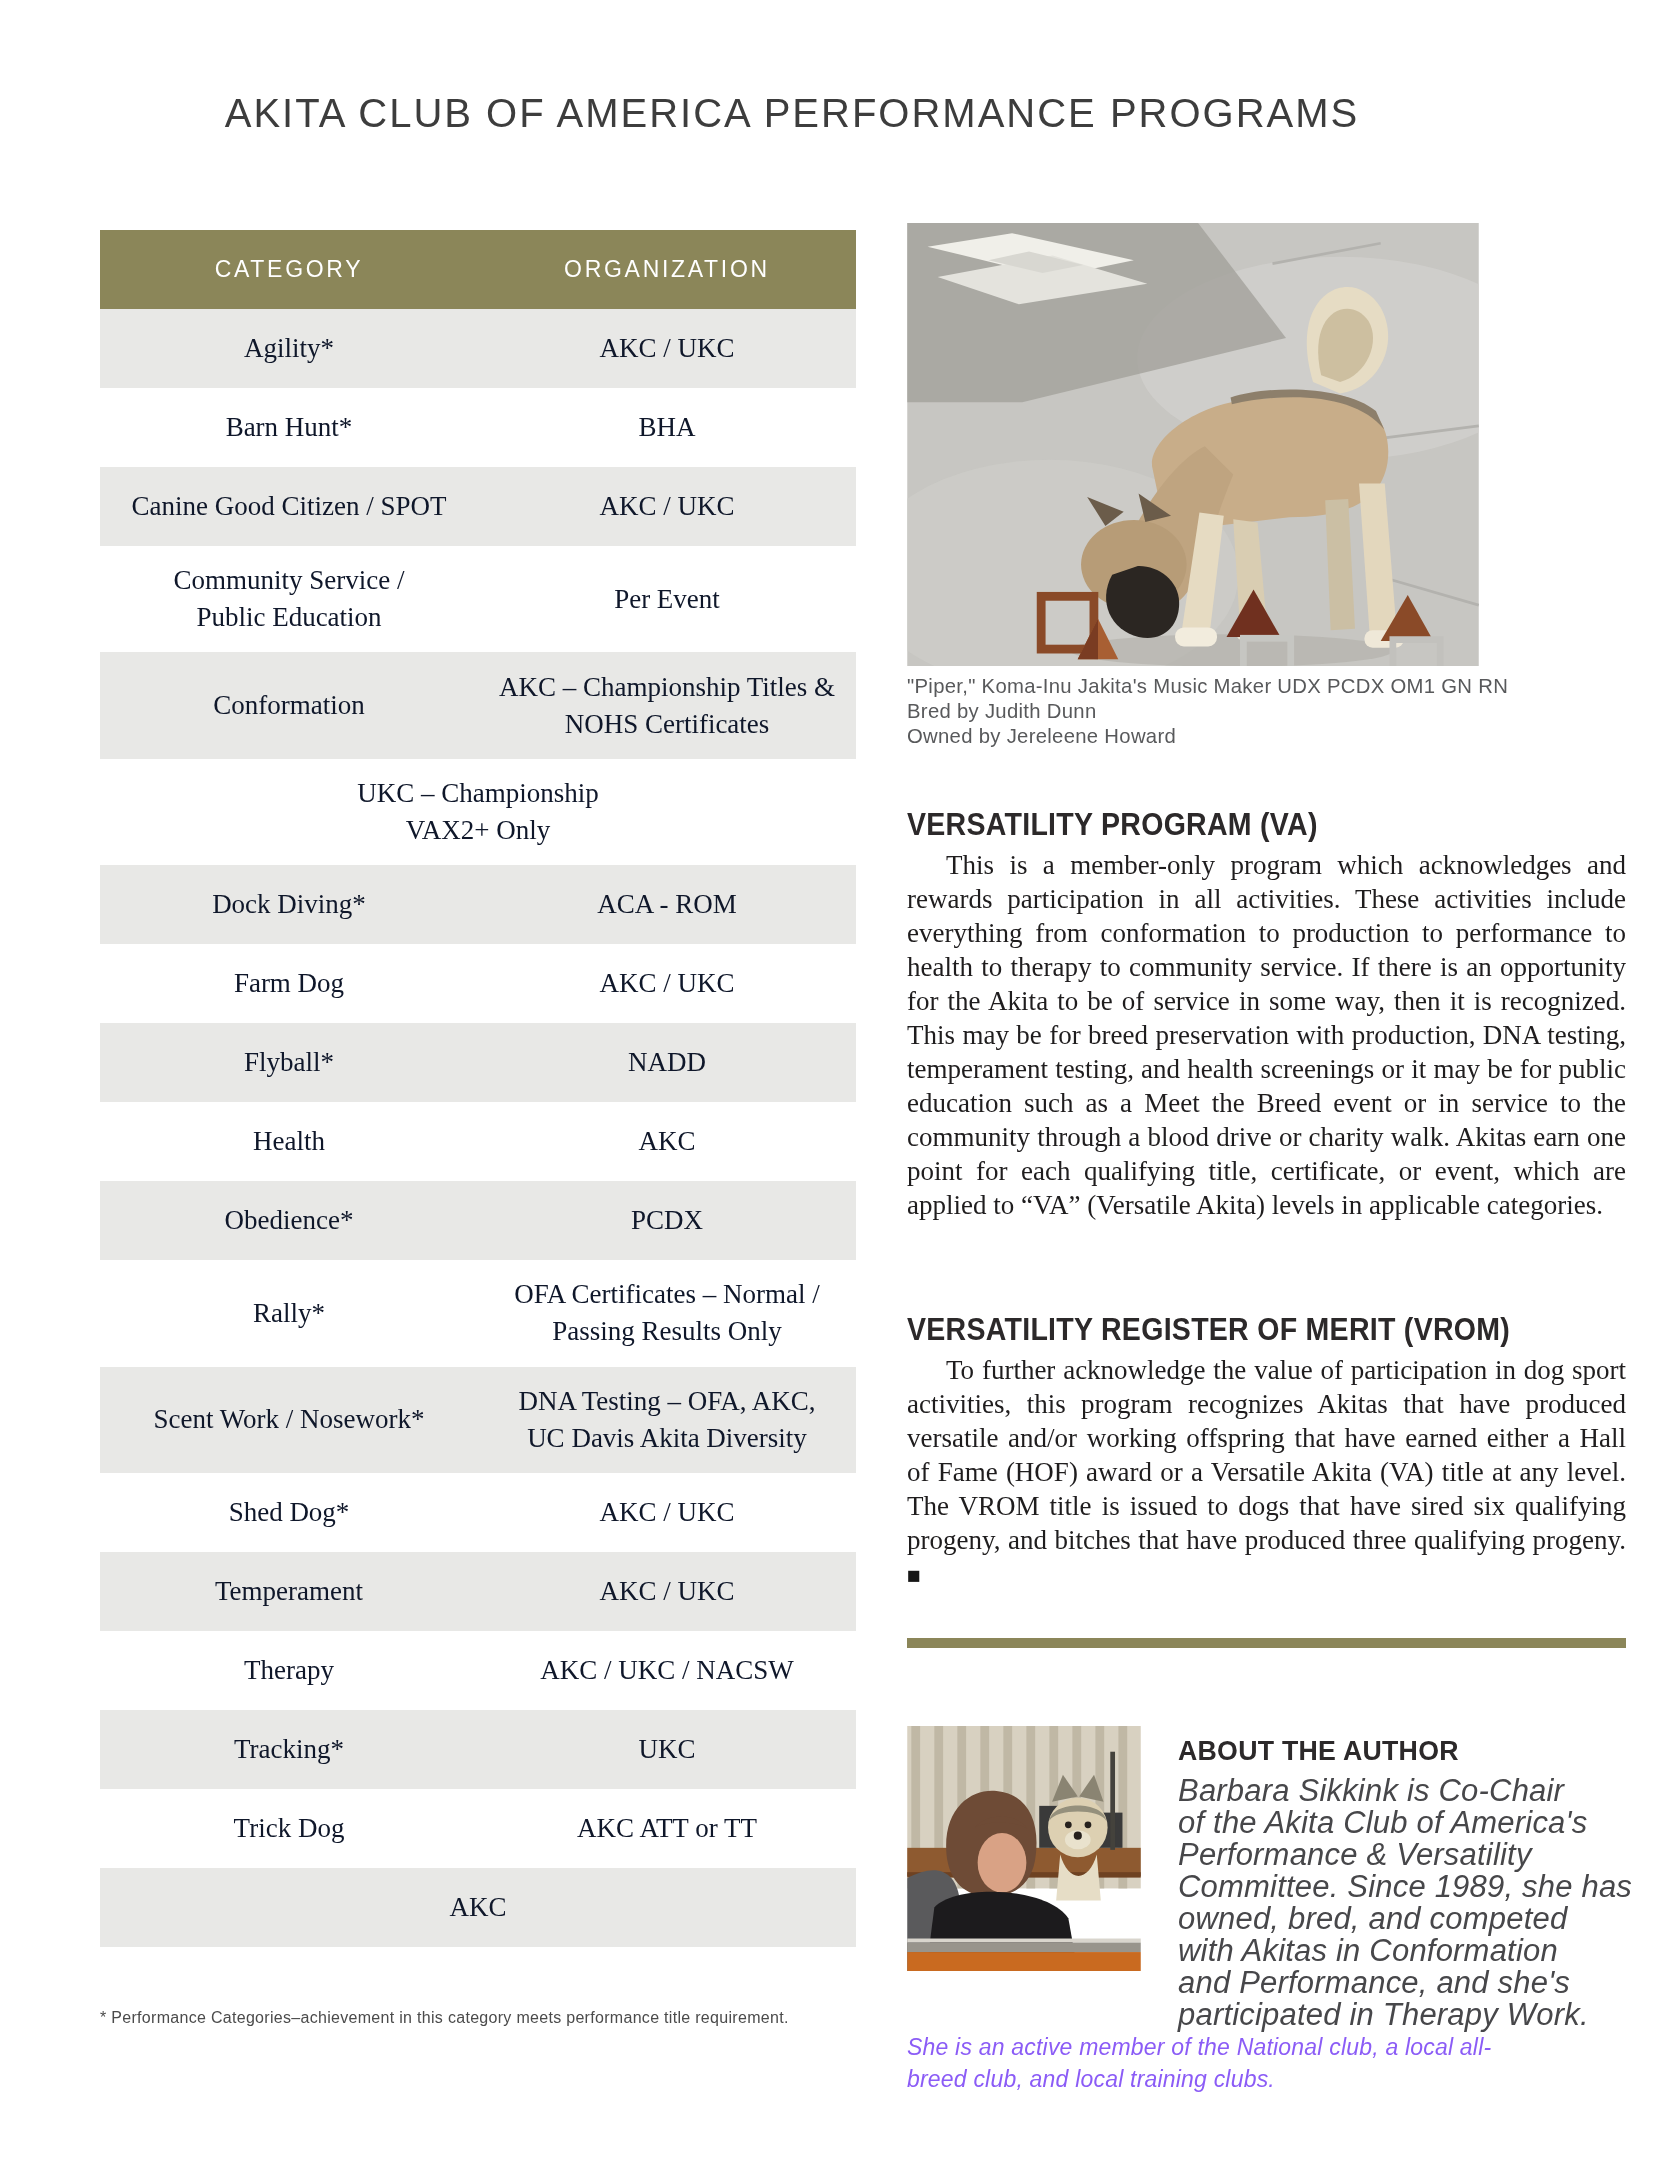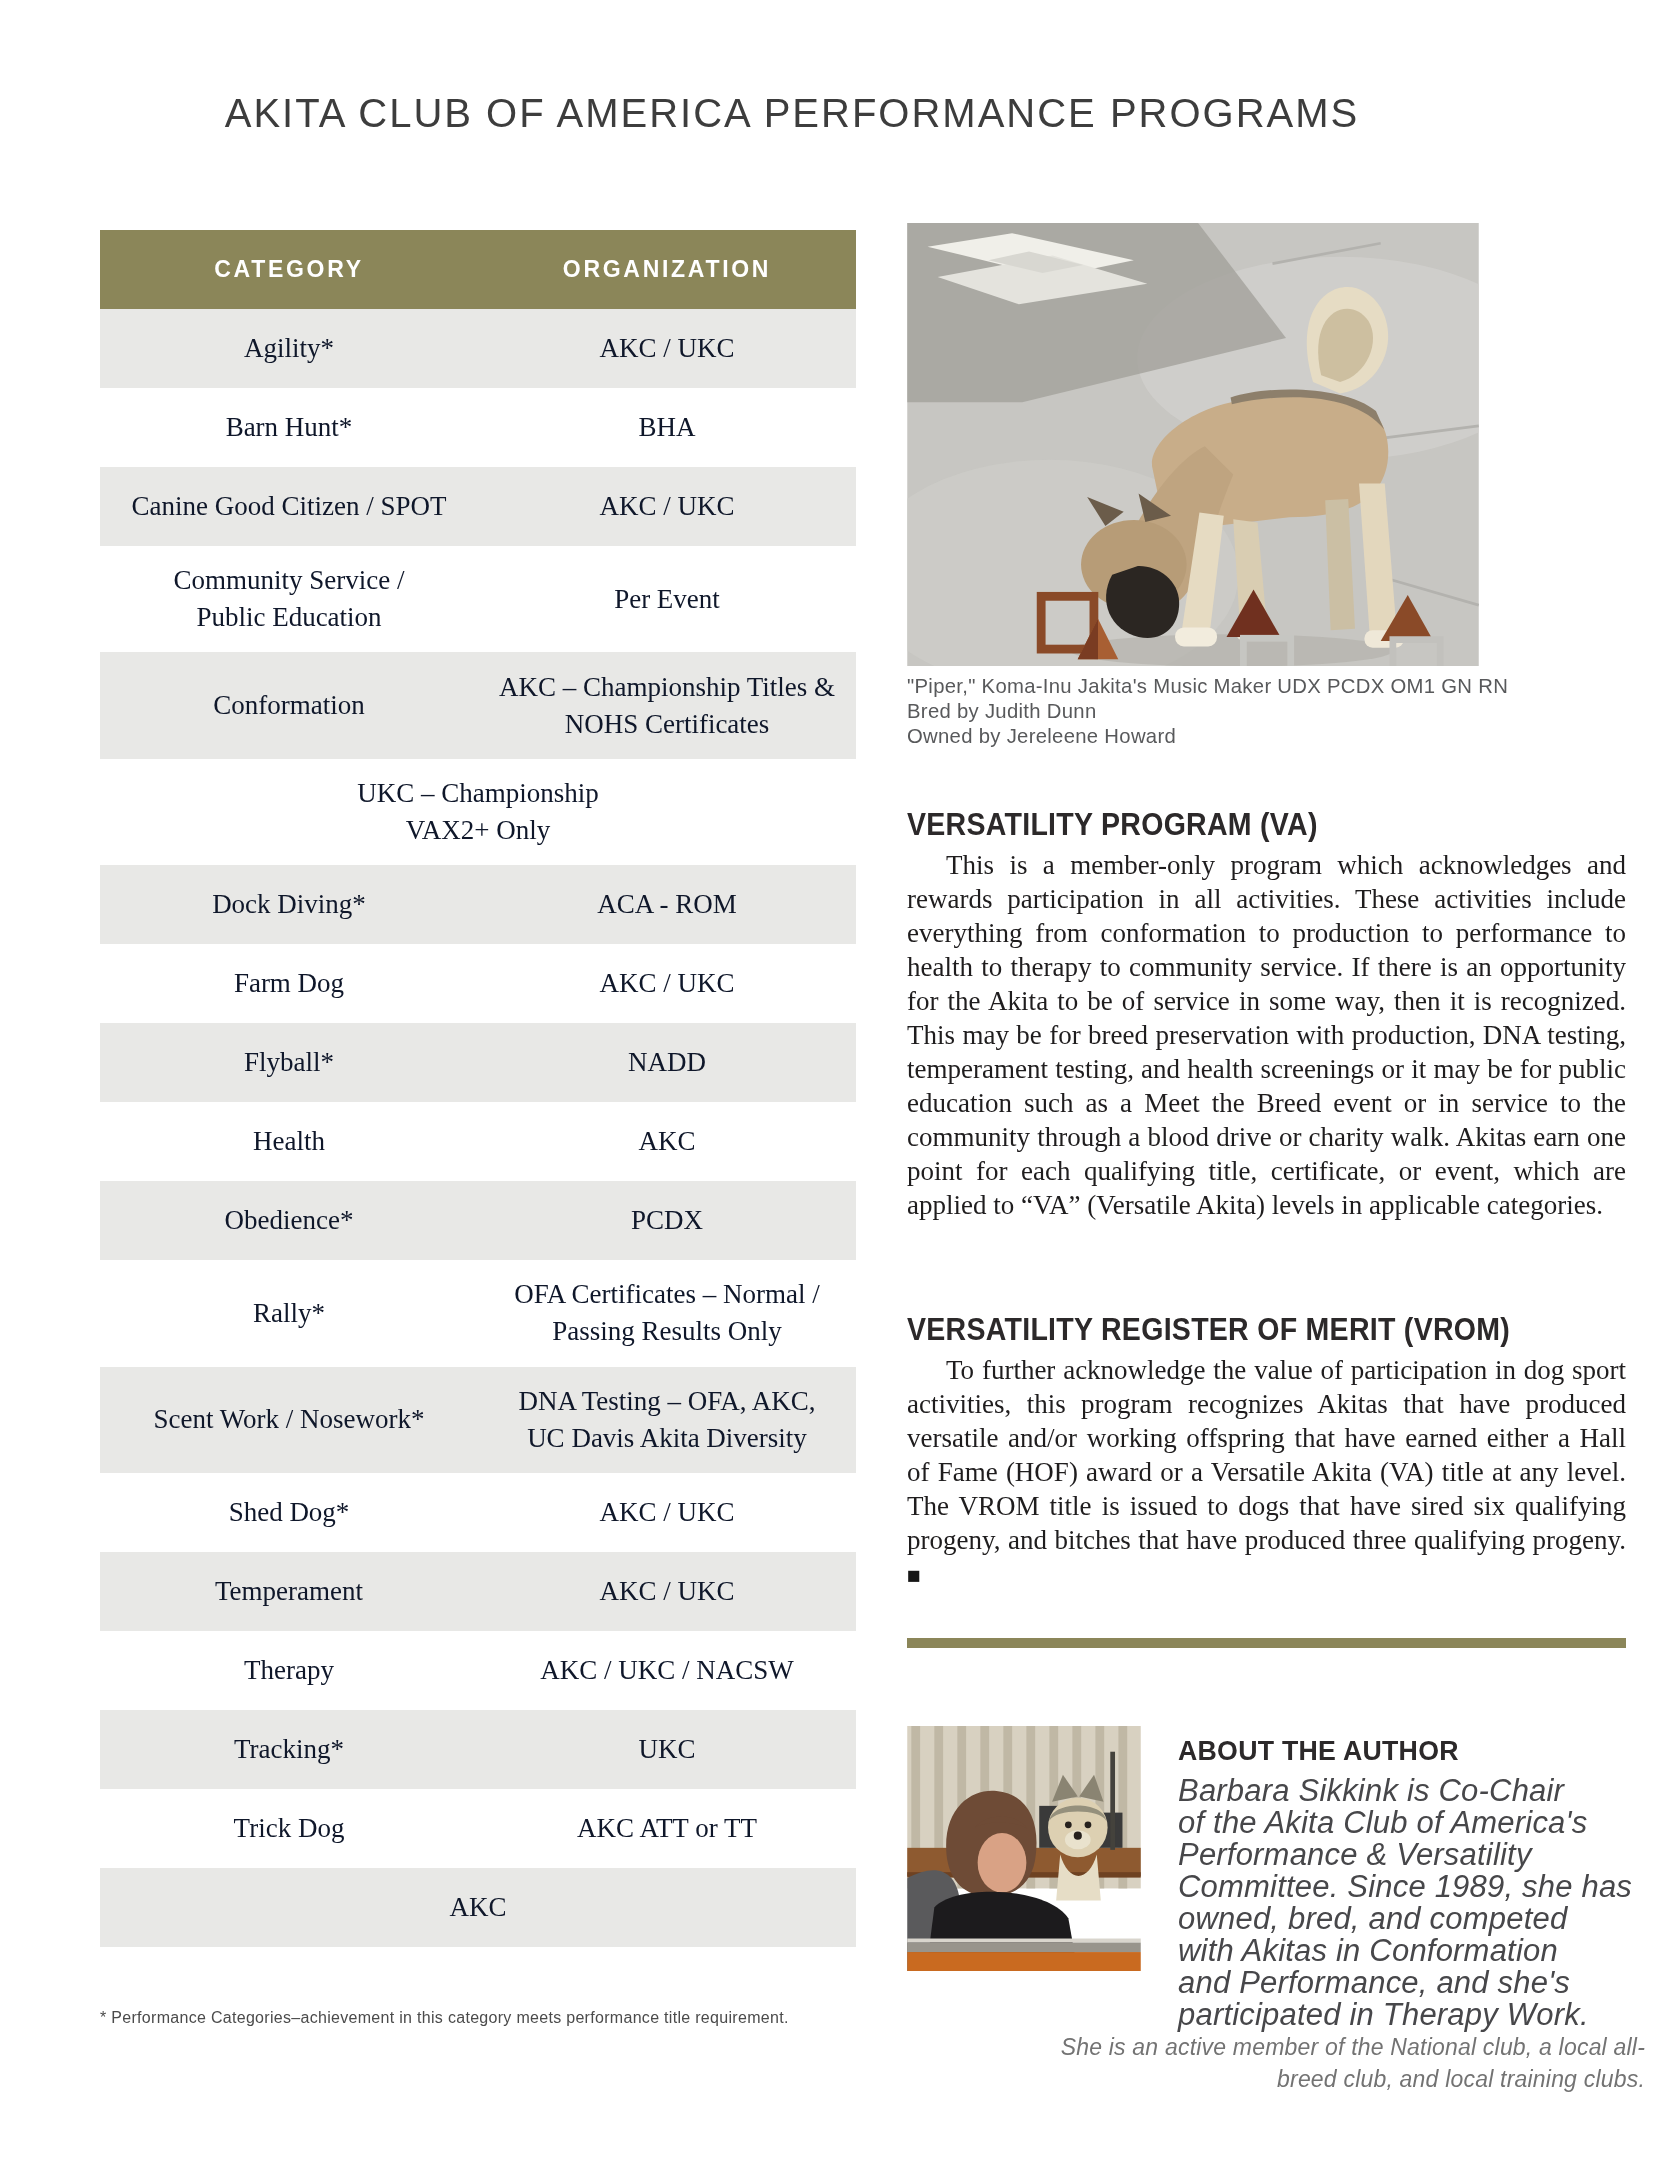--- a/index.html
+++ b/index.html
@@ -13,7 +13,7 @@
   
   .ptable{position:absolute;left:100px;top:230px;width:756px;}
   .thead{display:flex;background:#8B8659;min-height:79px;align-items:center;}
-  .thead .hcell{flex:1;text-align:center;color:#ffffff;font-weight:bold;
+  .thead .hcell{flex:1;text-align:center;color:#ffffff;font-weight:normal;
     font-size:23px;letter-spacing:2.7px;}
   .trow{display:flex;min-height:79px;align-items:center;}
   .trow.shaded{background:#E8E8E6;}

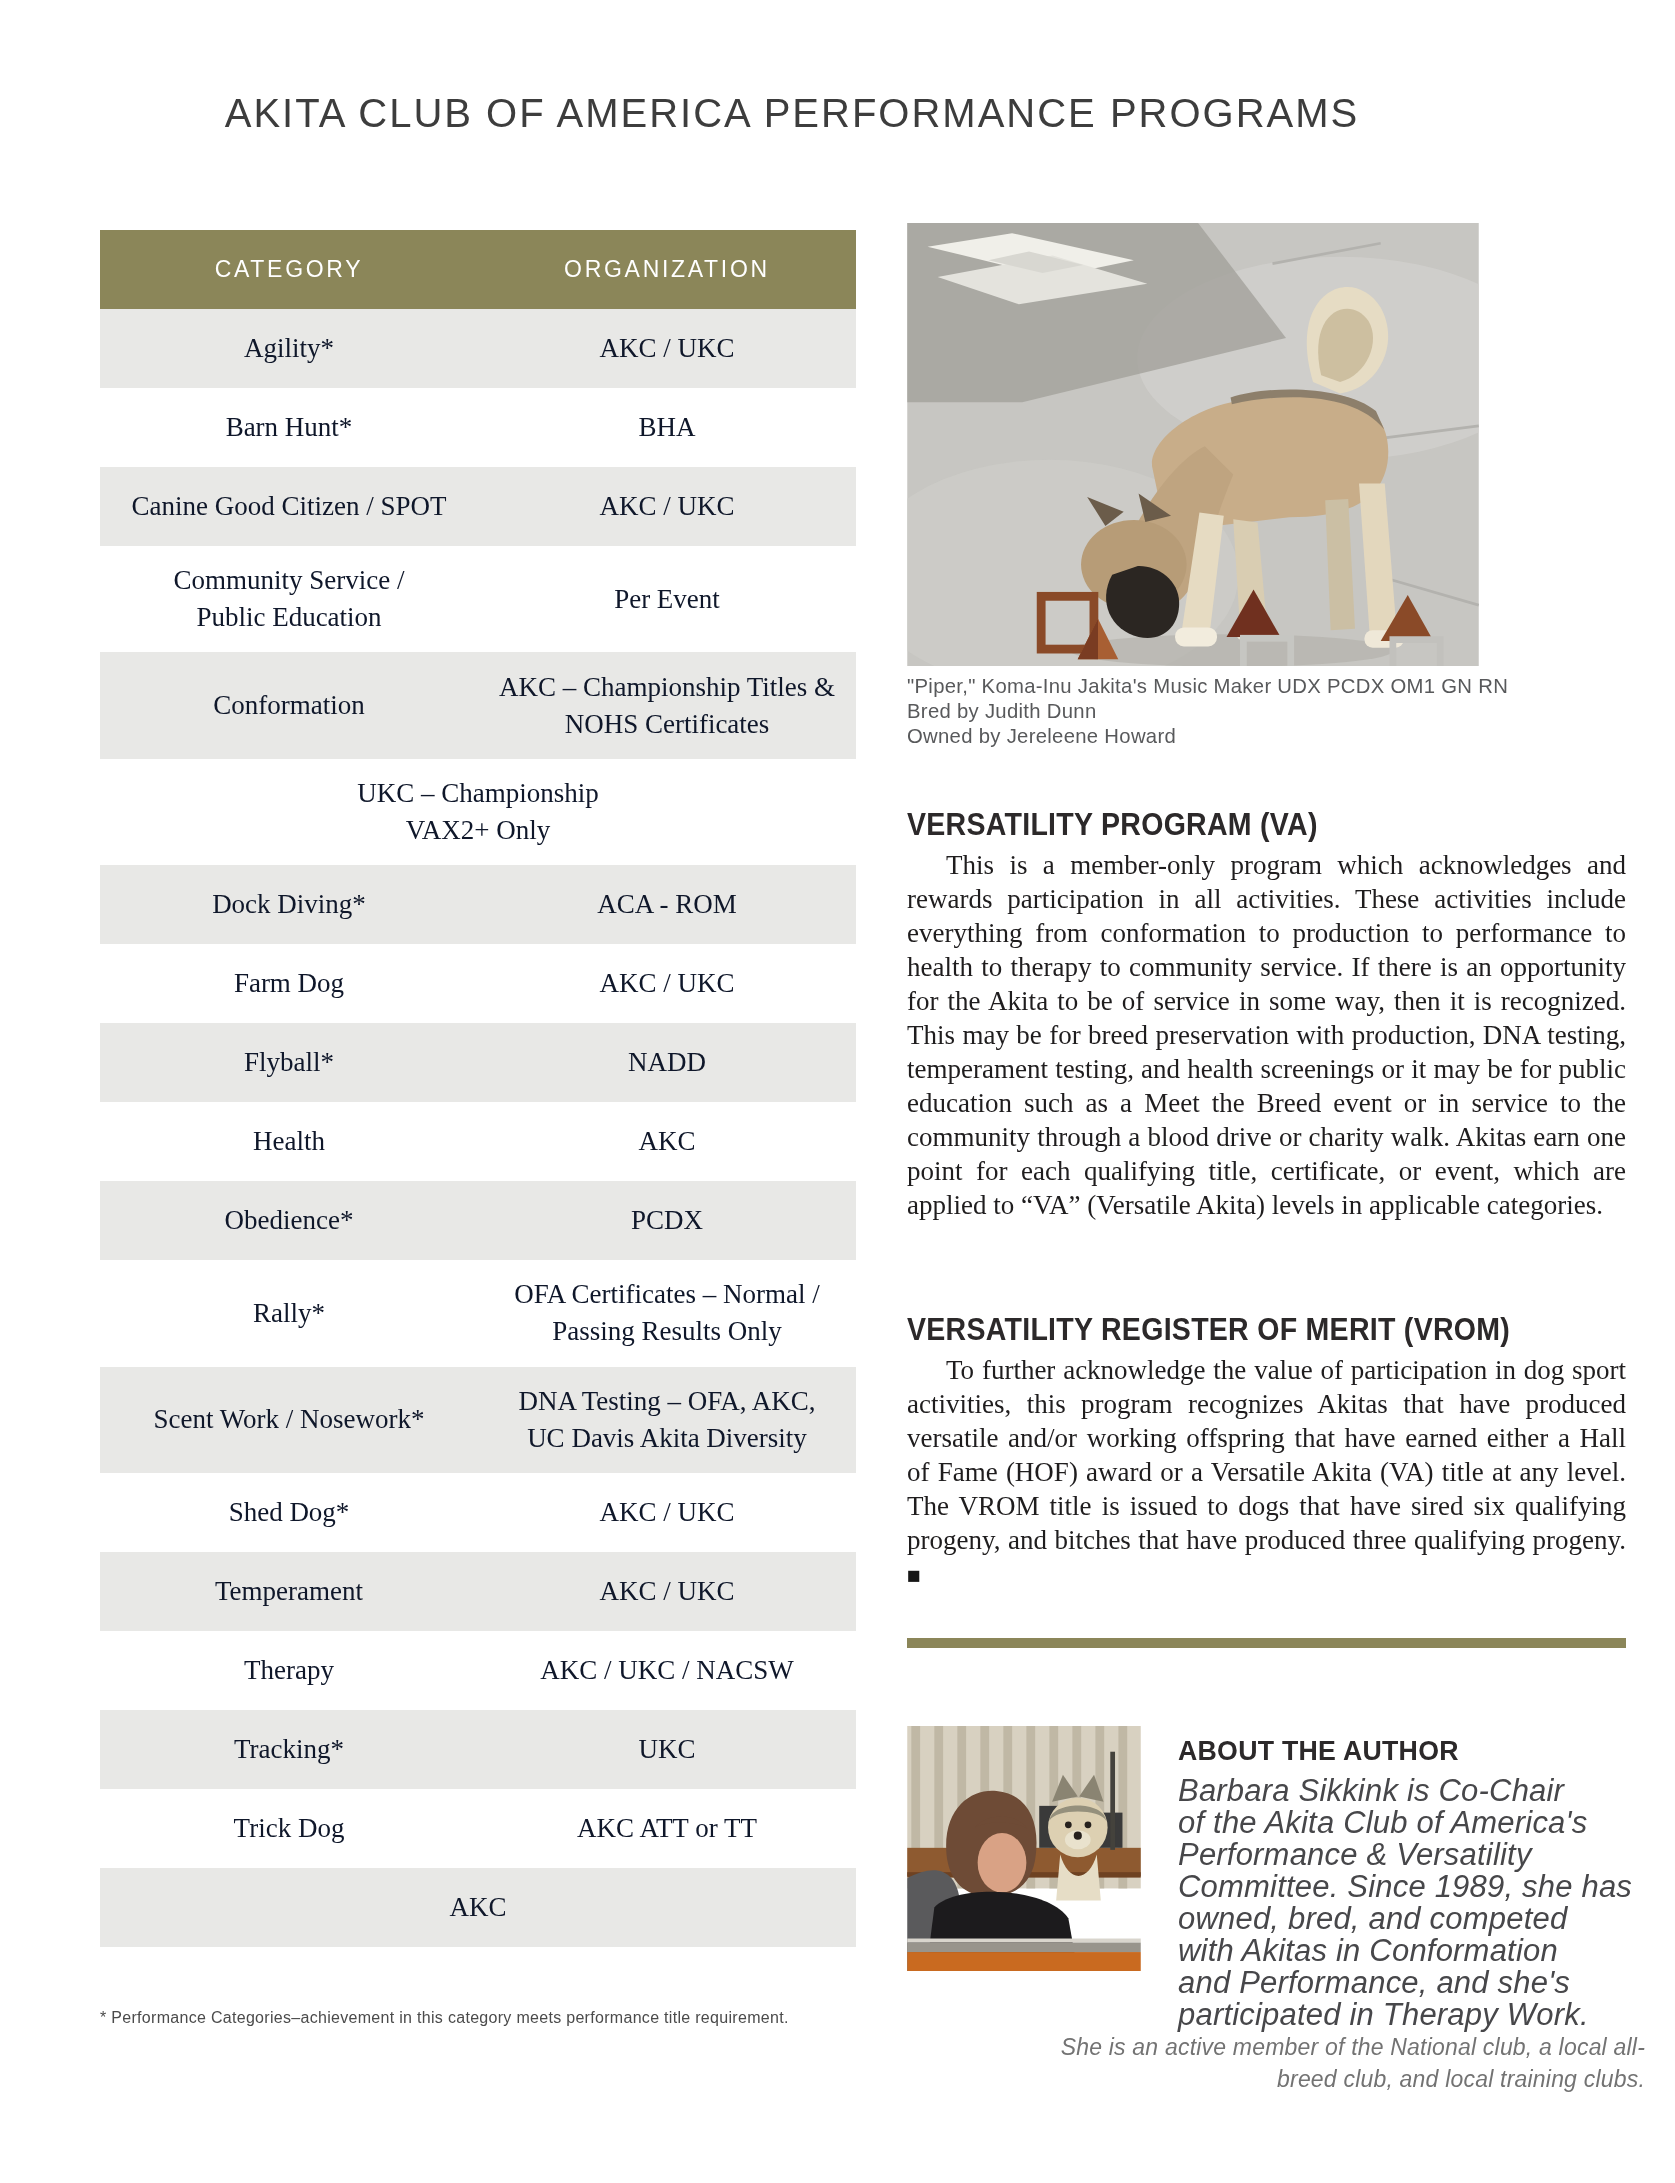--- a/index.html
+++ b/index.html
@@ -47,7 +47,7 @@
   .bio{position:absolute;left:1178px;top:1775px;width:460px;font-size:31px;line-height:32px;
     font-style:italic;color:#47474a;letter-spacing:0.2px;}
   .bio-cont{position:absolute;left:907px;top:2031px;width:738px;font-size:23px;line-height:32px;
-    font-style:italic;color:#737373;letter-spacing:0.2px;text-align:right;}
+    font-style:italic;color:#8b5cf6;letter-spacing:0.2px;}
 </style>
 </head>
 <body>

